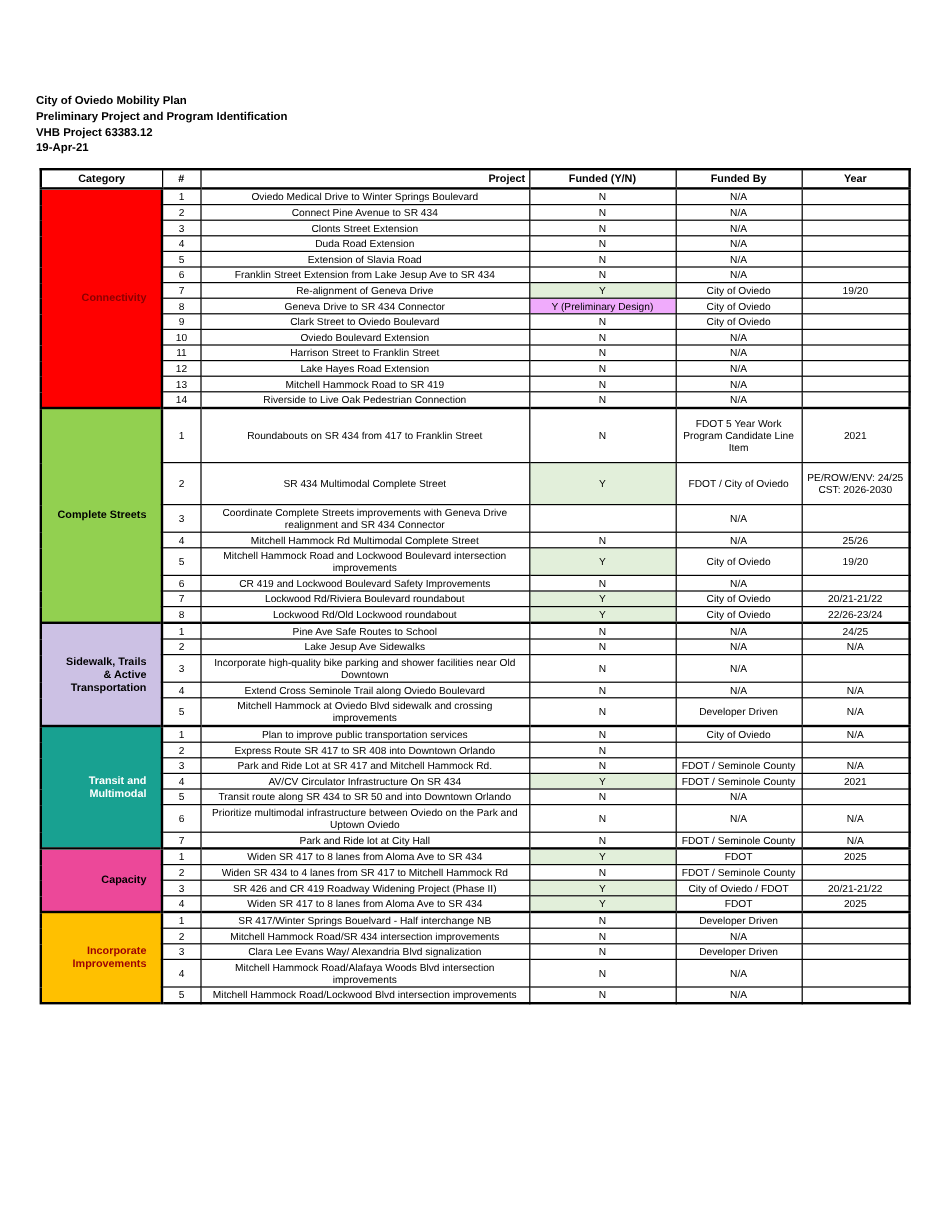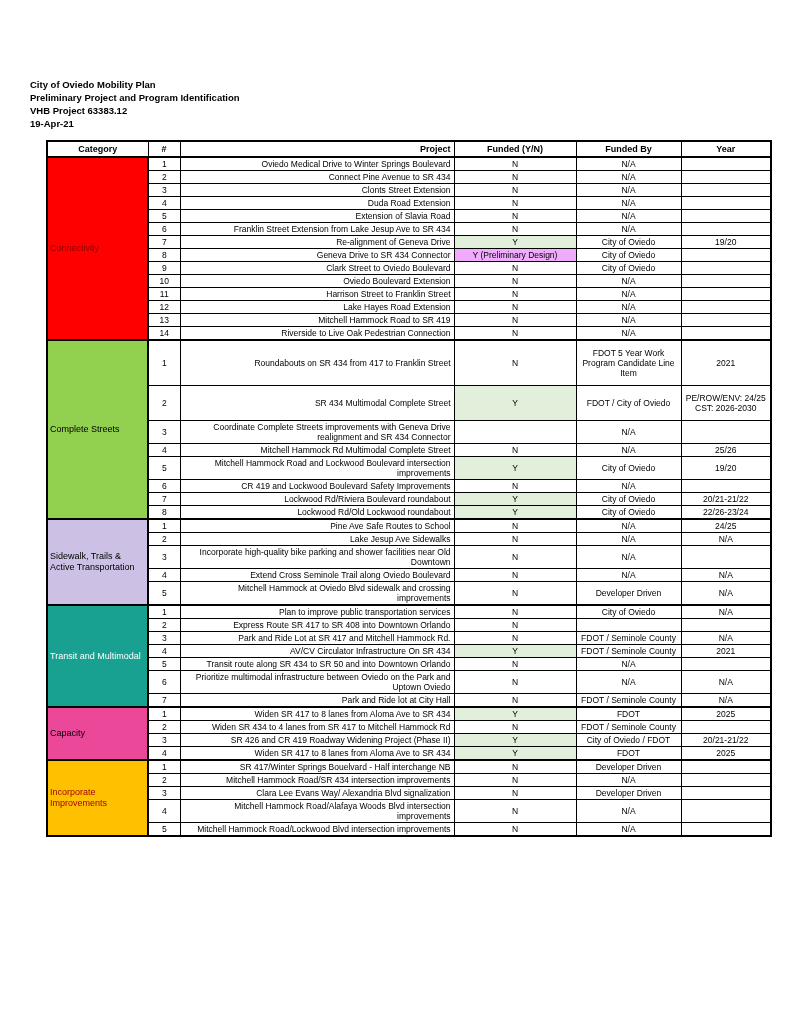--- a/index.html
+++ b/index.html
@@ -21,7 +21,7 @@
   }
   .tbl-wrap {
     position: absolute;
-    left: 46px; top: 140px;
+    left: 33px; top: 140px;
     width: 728px;
   }
   table {

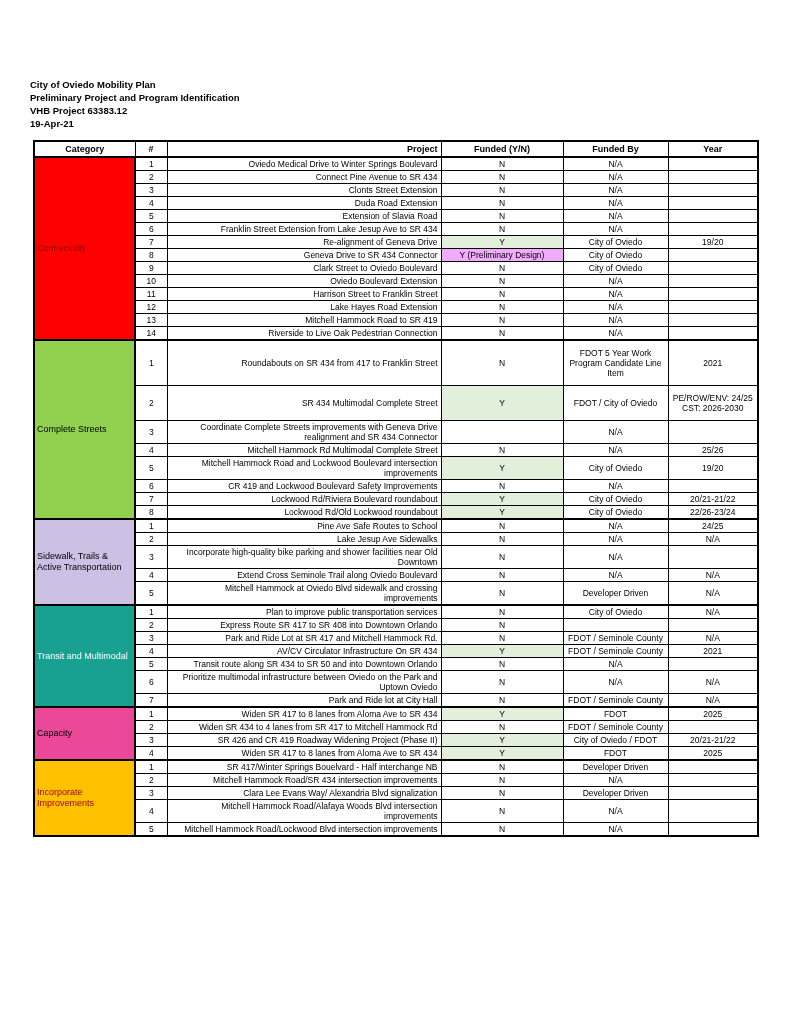--- a/index.html
+++ b/index.html
@@ -59,7 +59,7 @@
     padding: 2px;
   }
   td.c-num, td.c-funded, td.c-by, td.c-year { text-align: center; }
-  td.c-proj { text-align: right; margin-left: 48px; }
+  td.c-proj { text-align: center; margin-left: 48px; }
   tr.tall td { padding-top: 7px; padding-bottom: 7px; }
 </style>
 </head>

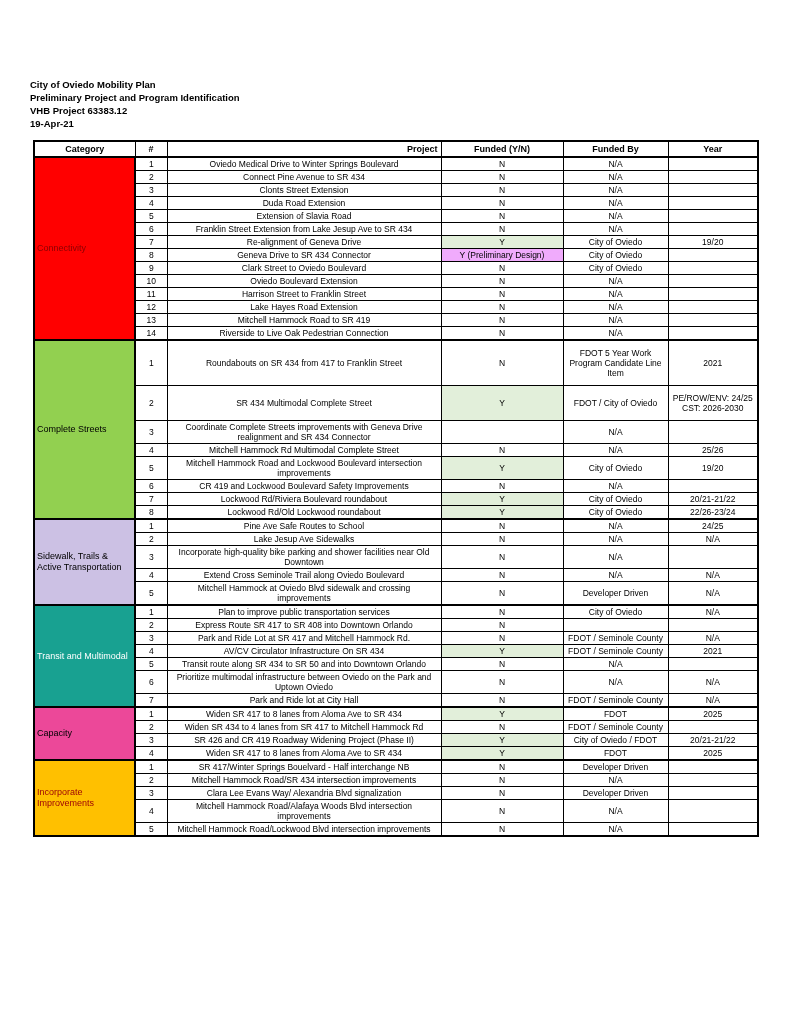--- a/index.html
+++ b/index.html
@@ -50,13 +50,13 @@
   thead th.proj-h { text-align: right; }
   tr.section-start td { border-top: 2px solid #000; }
   td.cat {
-    font-weight: normal;
-    text-align: left;
+    font-weight: bold;
+    text-align: right;
     font-size: 9px;
     line-height: 11px;
     border-left: 2px solid #000;
     border-right: 2px solid #000;
-    padding: 2px;
+    padding: 12px;
   }
   td.c-num, td.c-funded, td.c-by, td.c-year { text-align: center; }
   td.c-proj { text-align: center; margin-left: 48px; }

